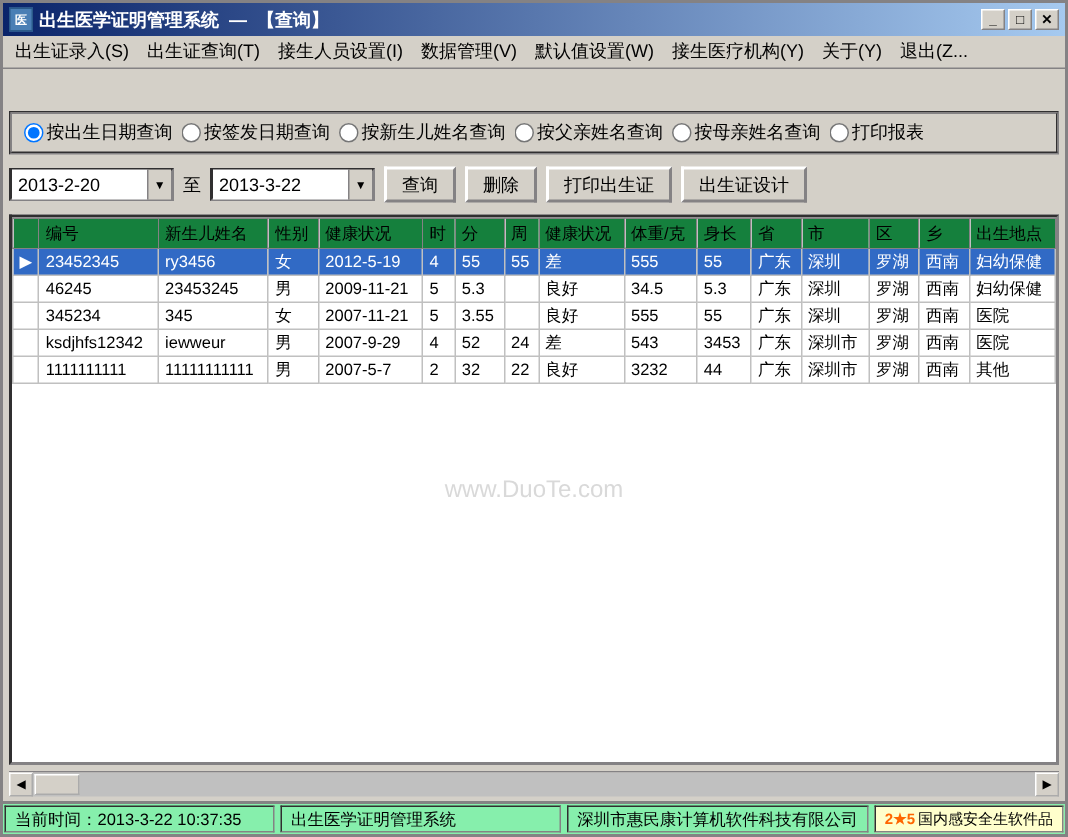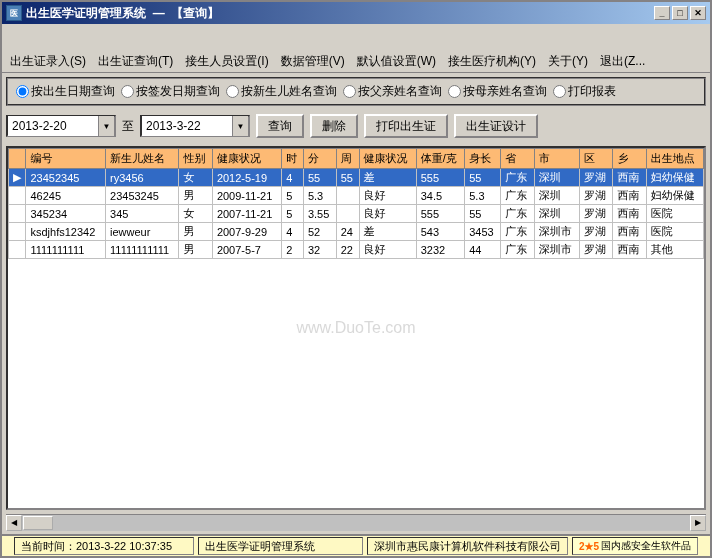--- a/index.html
+++ b/index.html
@@ -86,7 +86,6 @@
       padding: 0 2px;
       border-bottom: 1px solid #848284;
       flex-shrink: 0;
-      margin-top: 27px;
     }
 
     .menu-item {

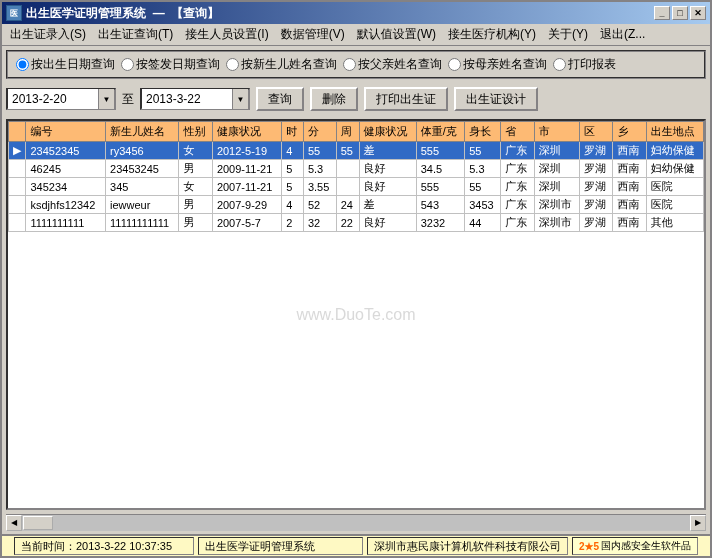--- a/index.html
+++ b/index.html
@@ -115,6 +115,7 @@
       background: #d4d0c8;
       border: 2px groove #848284;
       padding: 4px 8px;
+      margin-top: 24px;
     }
 
     .radio-item {

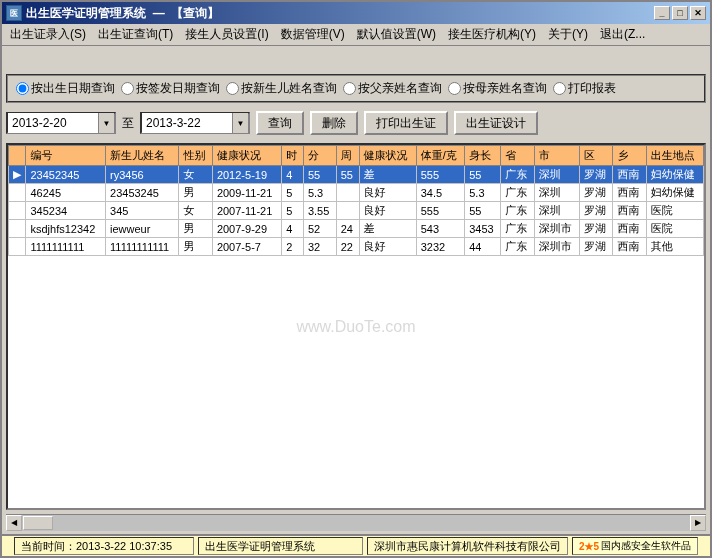--- a/index.html
+++ b/index.html
@@ -215,7 +215,7 @@
       text-align: left;
       font-weight: normal;
       white-space: nowrap;
-      background: #fdba74;
+      background: #15803d;
     }
 
     td {

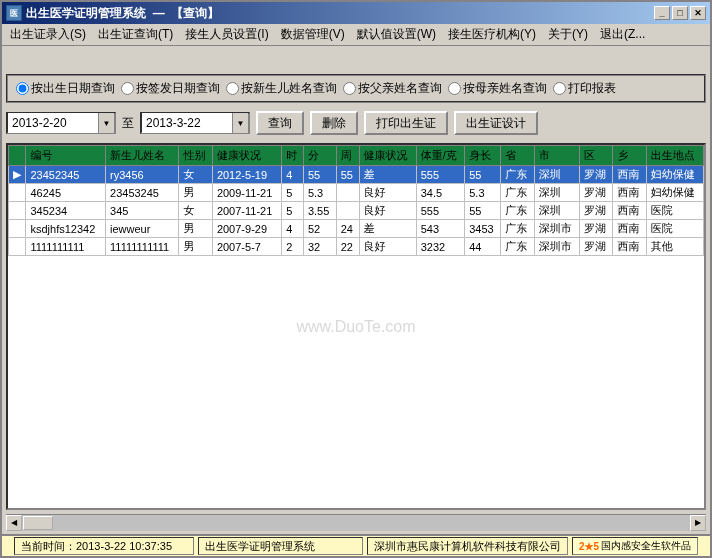--- a/index.html
+++ b/index.html
@@ -261,11 +261,11 @@
     
     .status-bar {
       height: 22px;
-      background: #fef9c3;
+      background: #86efac;
       border-top: 2px solid #848284;
       display: flex;
       align-items: center;
-      padding: 0 12px;
+      padding: 0 1px;
       gap: 0;
       flex-shrink: 0;
     }

